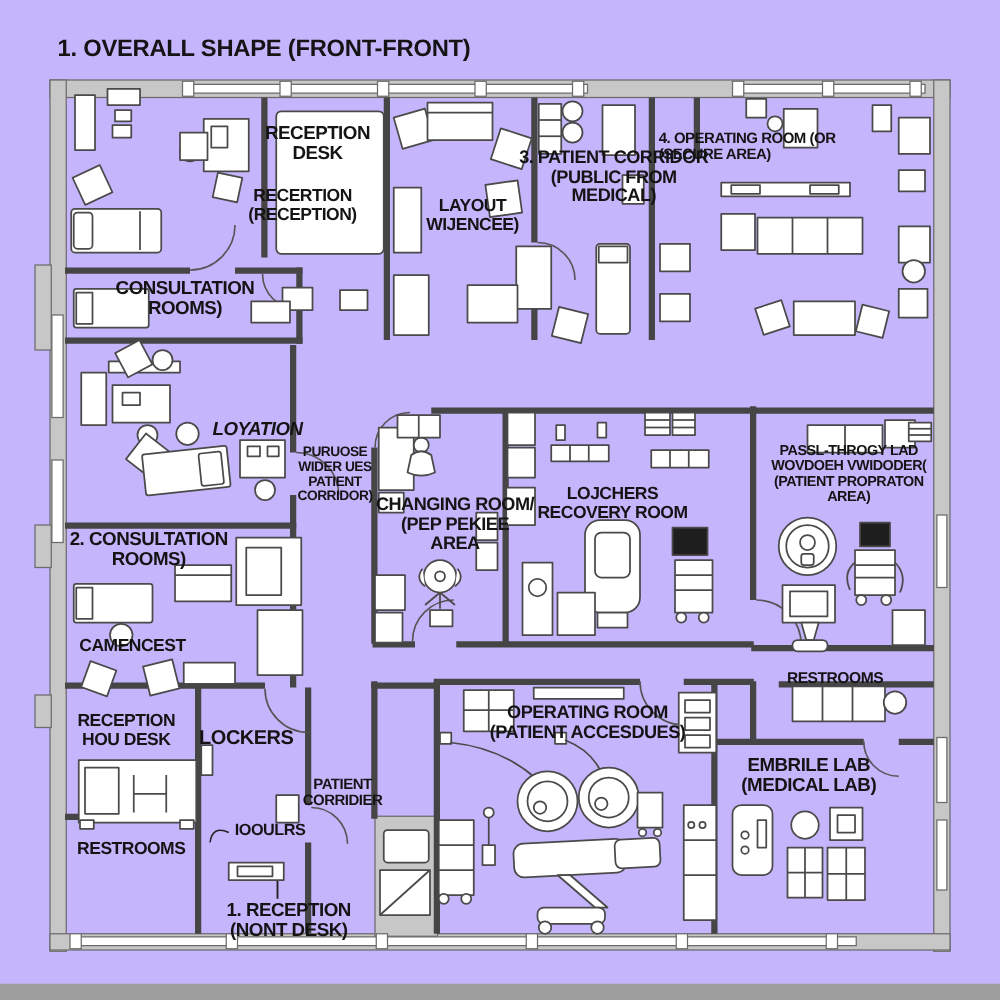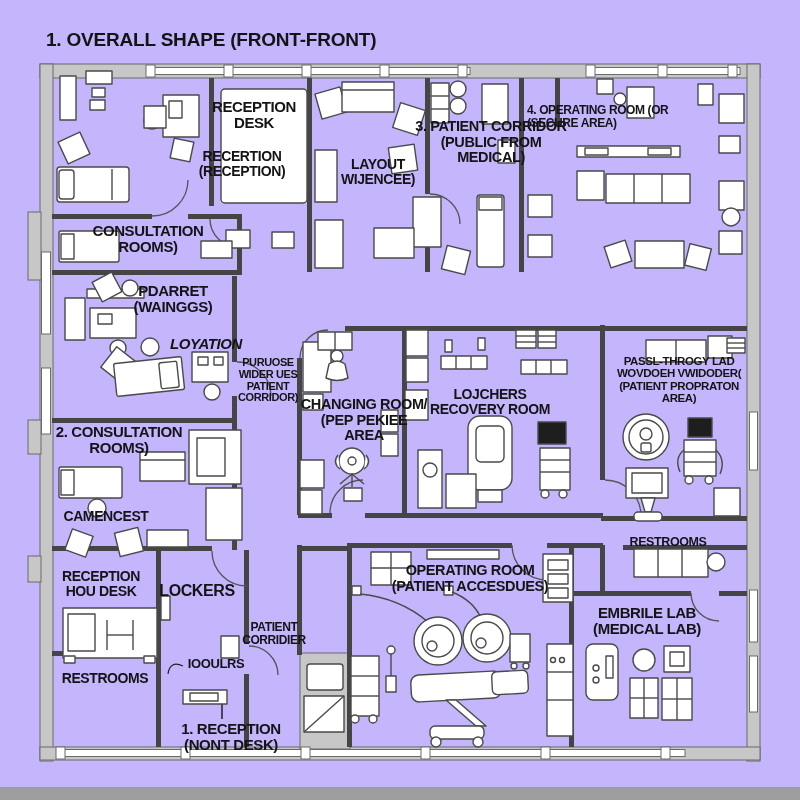--- a/index.html
+++ b/index.html
@@ -427,8 +427,6 @@
 (SECURE AREA)</div>
   <div class="lb lb-consult1">CONSULTATION
 ROOMS)</div>
-  <div class="lb lb-pdarret">PDARRET
-(WAINGGS)</div>
   <div class="lb lb-loyation">LOYATION</div>
   <div class="lb lb-puruose">PURUOSE
 WIDER UES

